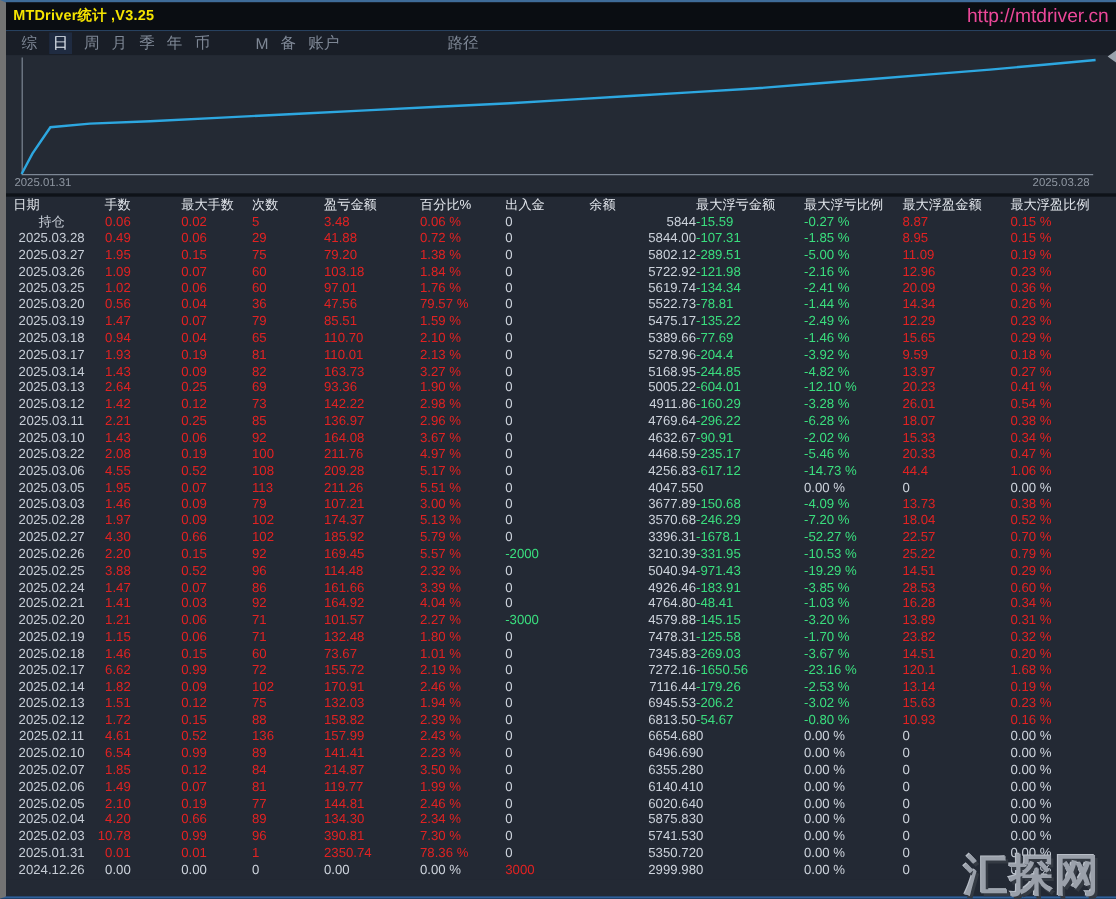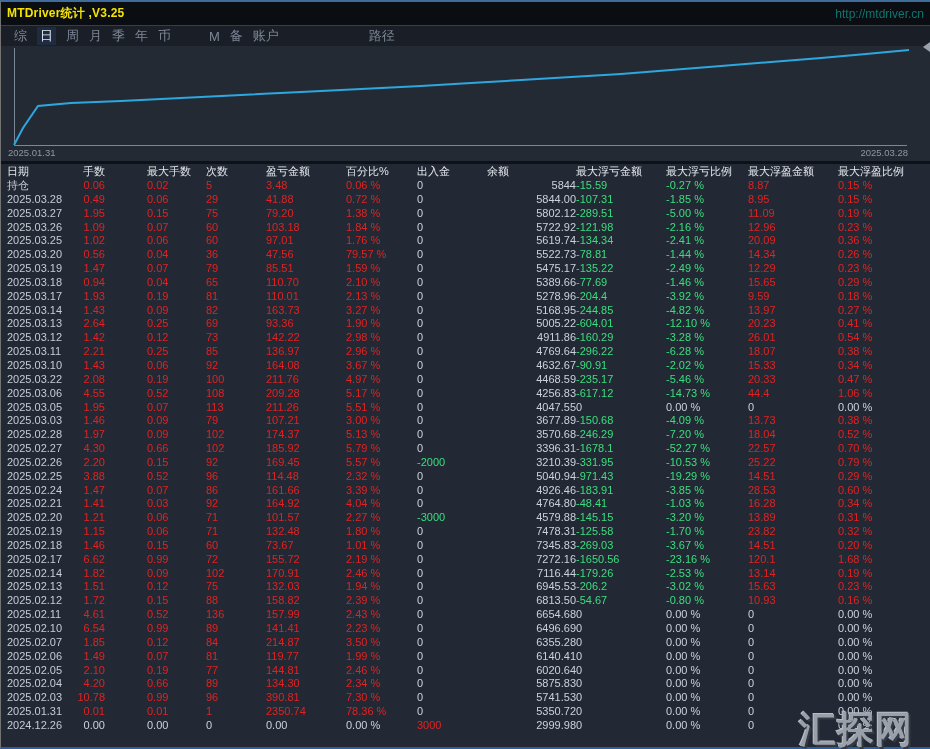--- a/index.html
+++ b/index.html
@@ -10,7 +10,7 @@
     background:#232934;
     border-top:2px solid #3f6c99;
     border-bottom:2px solid #2e5f9b;
-    border-left:1px solid #737373;
+    border-left:5px solid #737373;
   }
   
   .titlebar{

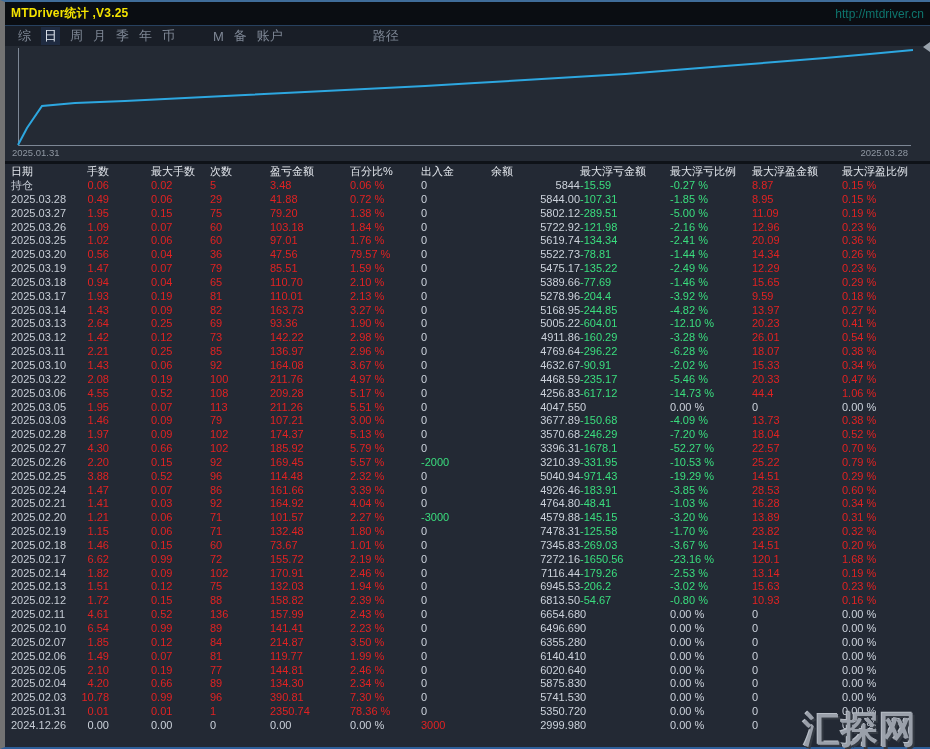--- a/index.html
+++ b/index.html
@@ -19,7 +19,7 @@
     padding:0 6px;
   }
   .app-title{ color:#f5e400; font-size:12px; font-weight:700; letter-spacing:.2px; }
-  .app-url{ color:#0f766e; font-size:12px; text-decoration:none; }
+  .app-url{ color:#ec4899; font-size:16px; text-decoration:none; }
   
   .menubar{
     height:20px; background:#191e27; display:flex; align-items:center;

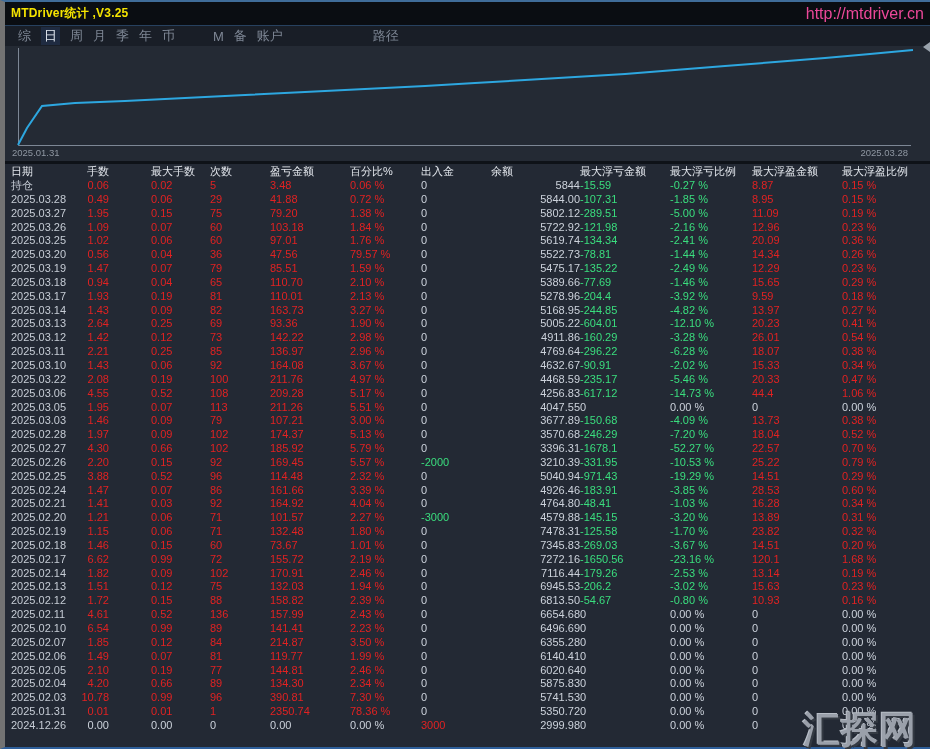--- a/index.html
+++ b/index.html
@@ -48,7 +48,7 @@
   th:nth-child(1),td:nth-child(1){ padding-left:6px; }
   th:nth-child(2),td:nth-child(2){ text-align:right; }
   th:nth-child(3),td:nth-child(3){ padding-left:42px; }
-  .c-date{ color:#c6ccd5; }
+  .c-date{ color:#c6ccd5;text-align:center; }
   .c-red{ color:#e12222; }
   .c-green{ color:#3ade7e; }
   .c-gray{ color:#ccd2db; }

